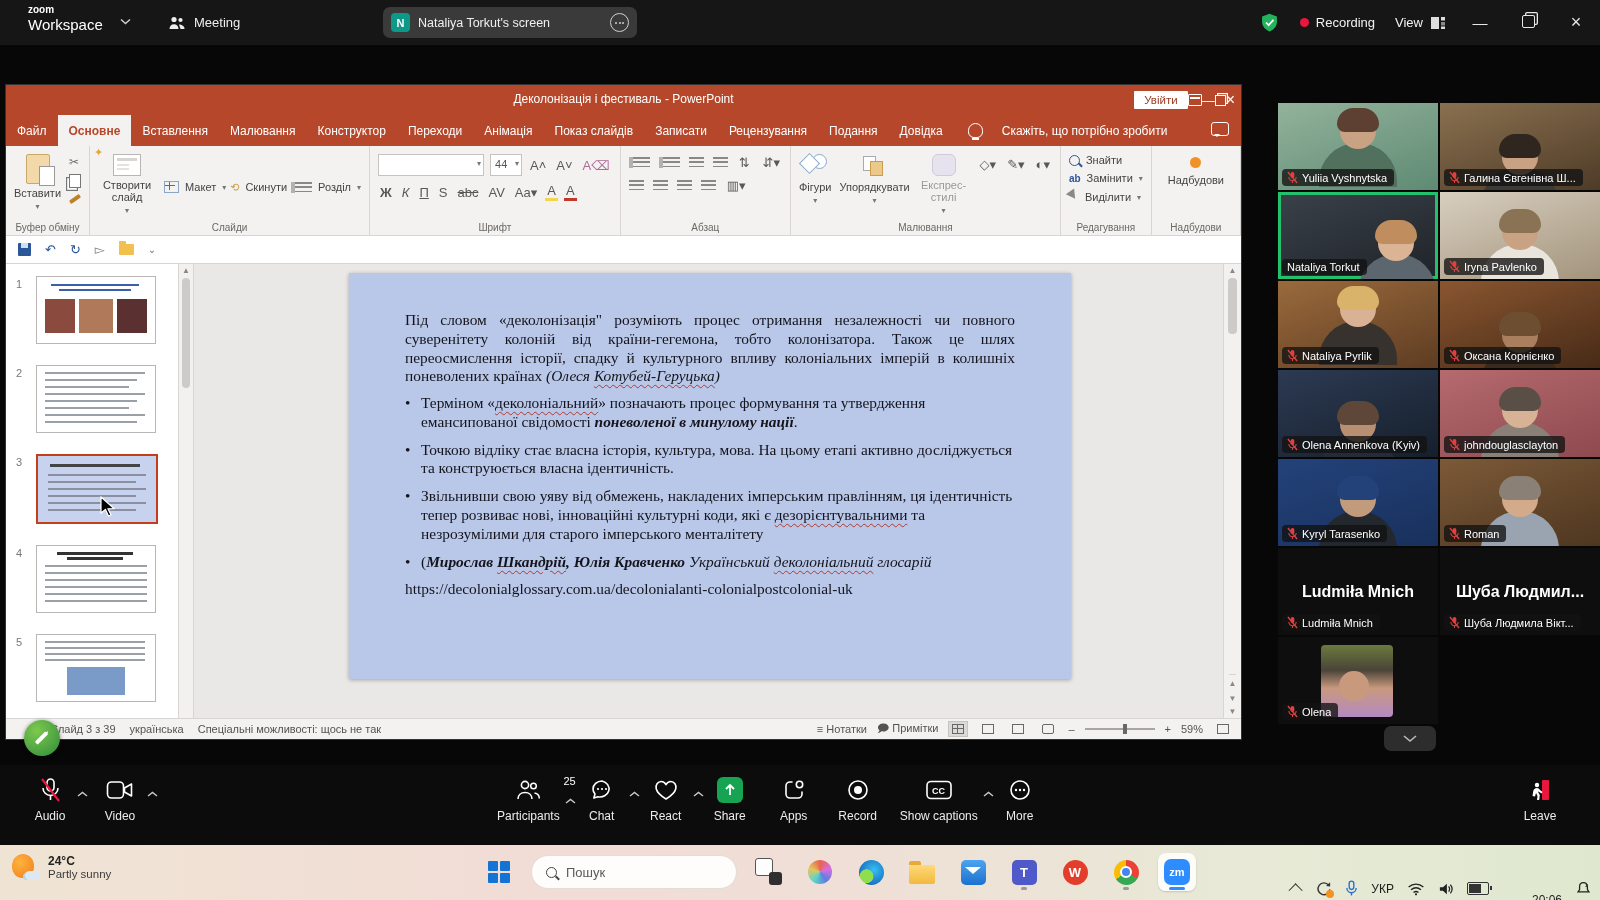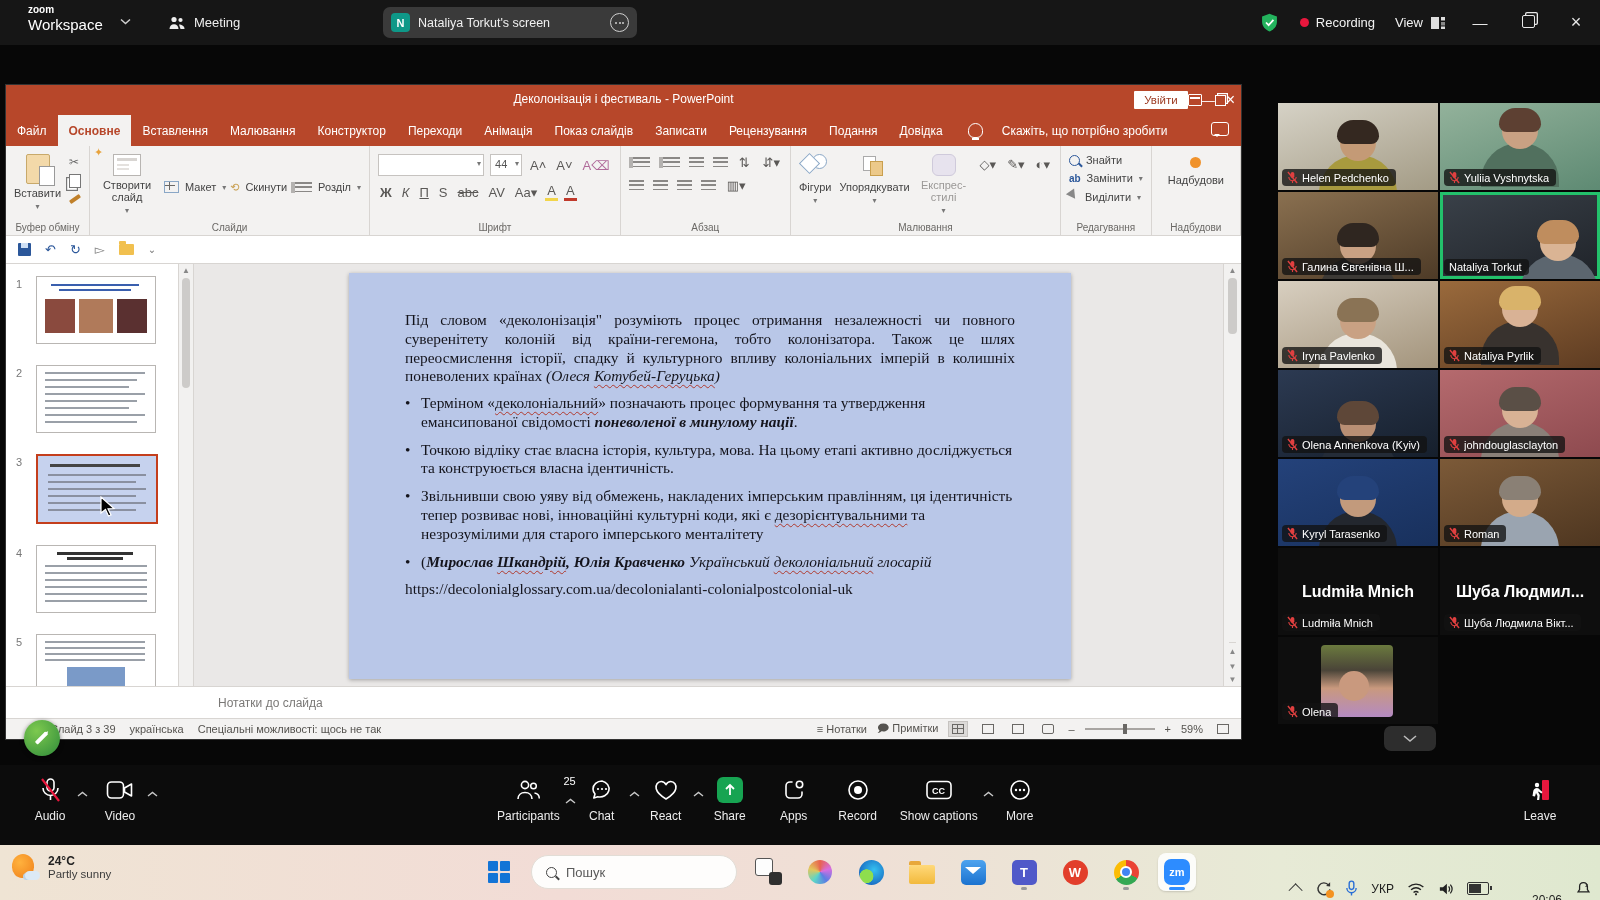--- a/index.html
+++ b/index.html
@@ -605,20 +605,6 @@
 </svg>
 
 <div id="gallery">
-    <div class="tile" style="background: linear-gradient(160deg, rgb(214, 210, 198), rgb(163, 155, 133));">
-      <div class="p-body" style="left: 41px; top: 52px; background: rgb(168, 154, 62);"></div>
-      <div class="p-head" style="left: 62px; top: 22px; background: rgb(196, 154, 118);"></div>
-      <div class="p-hair" style="left: 59px; top: 17px; background: rgb(52, 40, 32);"></div>
-      <div class="name-tag">
-        <svg width="11" height="13" viewBox="0 0 12 14">
-          <rect x="4" y="1" width="4" height="6.5" rx="2" fill="#e04040"></rect>
-          <path d="M2 6.5a4 4 0 0 0 8 0" stroke="#e04040" stroke-width="1.2" fill="none"></path>
-          <line x1="6" y1="10.5" x2="6" y2="13" stroke="#e04040" stroke-width="1.2"></line>
-          <line x1="1" y1="1" x2="11" y2="13" stroke="#e04040" stroke-width="1.5"></line>
-        </svg>
-        <span class="nm">Helen Pedchenko</span>
-      </div>
-    </div>
     <div class="tile" style="background: linear-gradient(160deg, rgb(147, 178, 155), rgb(94, 138, 115));">
       <div class="p-body" style="left: 41px; top: 40px; background: rgb(81, 112, 94);"></div>
       <div class="p-head" style="left: 62px; top: 10px; background: rgb(201, 161, 131);"></div>

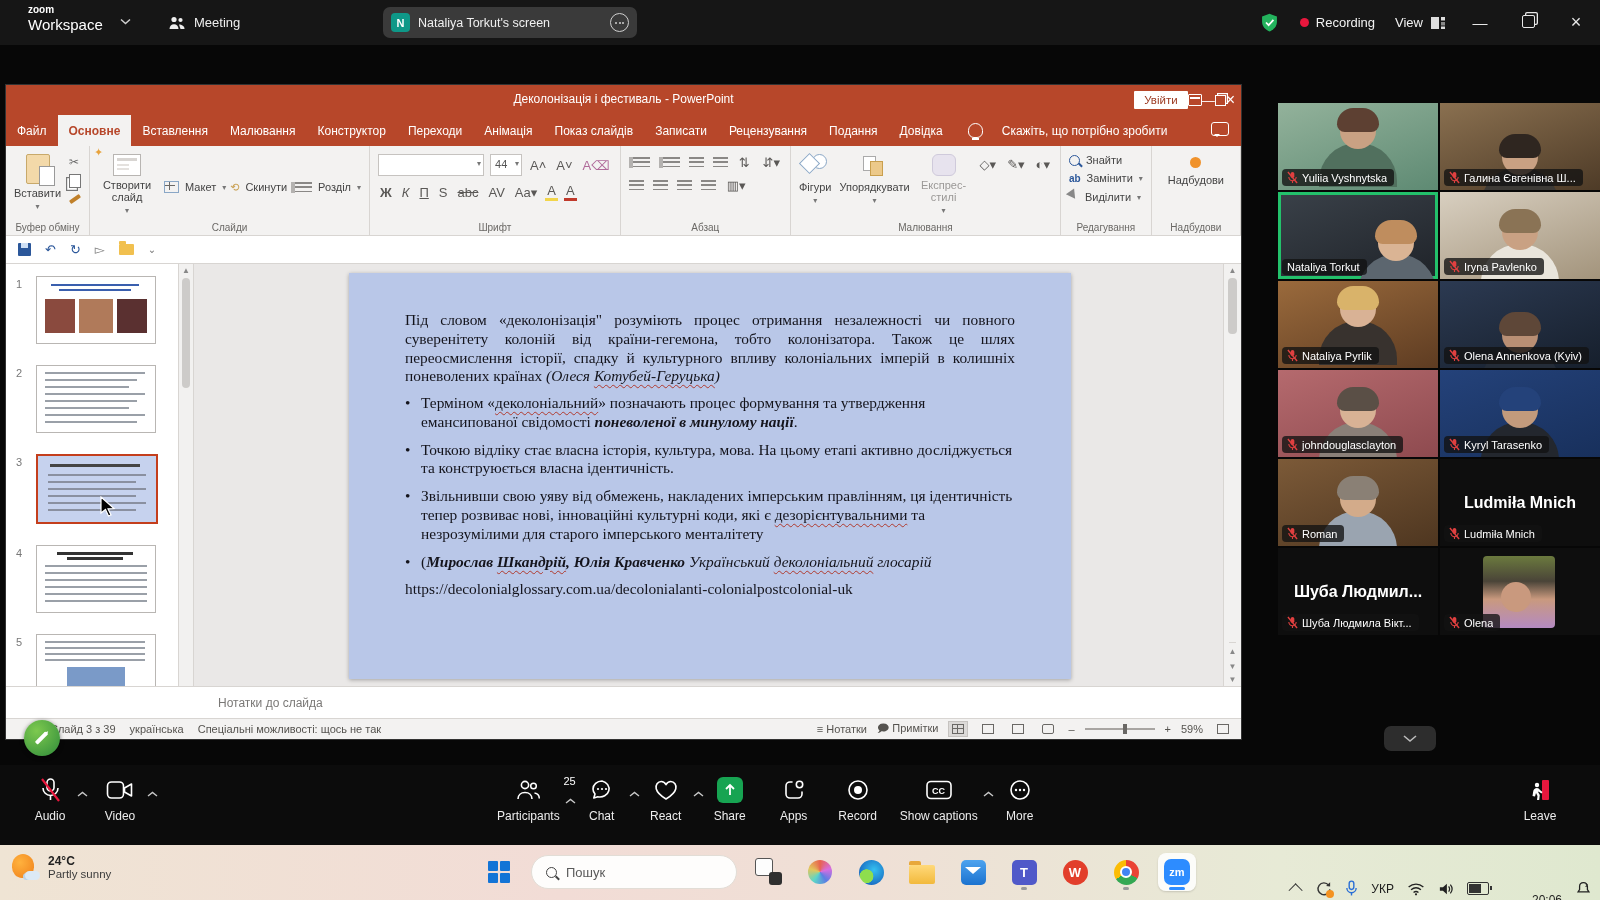--- a/index.html
+++ b/index.html
@@ -669,6 +669,20 @@
         <span class="nm">Nataliya Pyrlik</span>
       </div>
     </div>
+    <div class="tile" style="background: linear-gradient(160deg, rgb(138, 86, 48), rgb(71, 42, 23));">
+      <div class="p-body" style="left: 41px; top: 64px; background: rgb(58, 42, 28);"></div>
+      <div class="p-head" style="left: 62px; top: 36px; background: rgb(169, 127, 94);"></div>
+      <div class="p-hair" style="left: 59px; top: 31px; background: rgb(110, 78, 48);"></div>
+      <div class="name-tag">
+        <svg width="11" height="13" viewBox="0 0 12 14">
+          <rect x="4" y="1" width="4" height="6.5" rx="2" fill="#e04040"></rect>
+          <path d="M2 6.5a4 4 0 0 0 8 0" stroke="#e04040" stroke-width="1.2" fill="none"></path>
+          <line x1="6" y1="10.5" x2="6" y2="13" stroke="#e04040" stroke-width="1.2"></line>
+          <line x1="1" y1="1" x2="11" y2="13" stroke="#e04040" stroke-width="1.5"></line>
+        </svg>
+        <span class="nm">Оксана Корнієнко</span>
+      </div>
+    </div>
     <div class="tile" style="background: linear-gradient(160deg, rgb(44, 58, 82), rgb(22, 31, 44));">
       <div class="p-body" style="left: 41px; top: 64px; background: rgb(36, 44, 56);"></div>
       <div class="p-head" style="left: 62px; top: 36px; background: rgb(185, 143, 116);"></div>

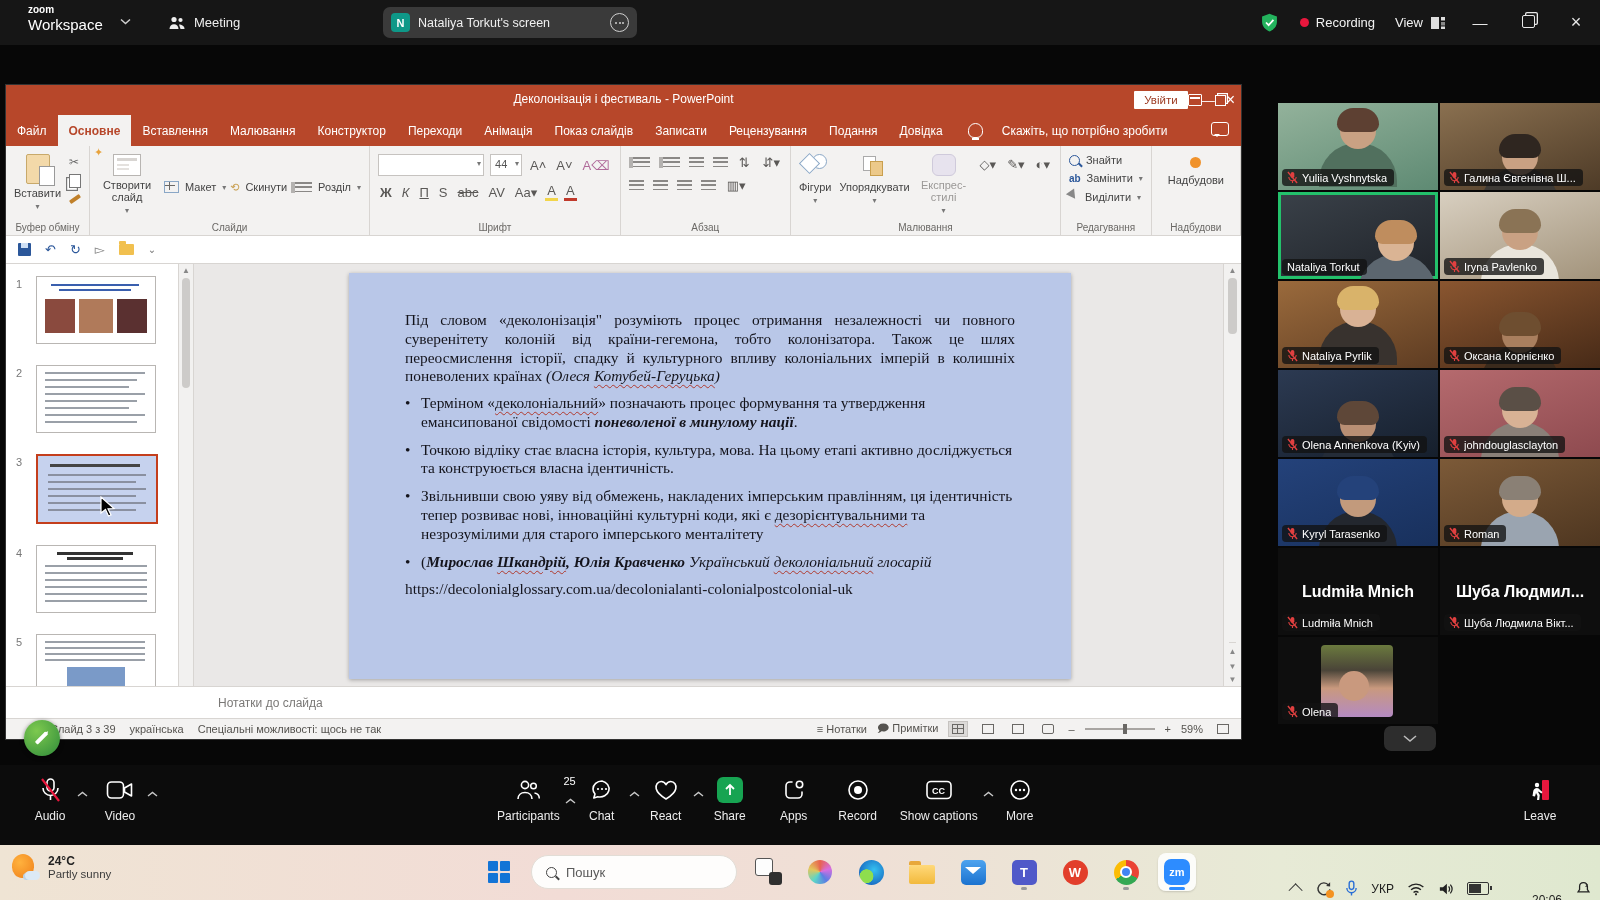--- a/index.html
+++ b/index.html
@@ -558,9 +558,6 @@
     </div>
   </div>
 
-  <div class="ppt-notes">
-    <span>Нотатки до слайда</span>
-  </div>
 
   <div class="ppt-status">
     <div class="st-left">

